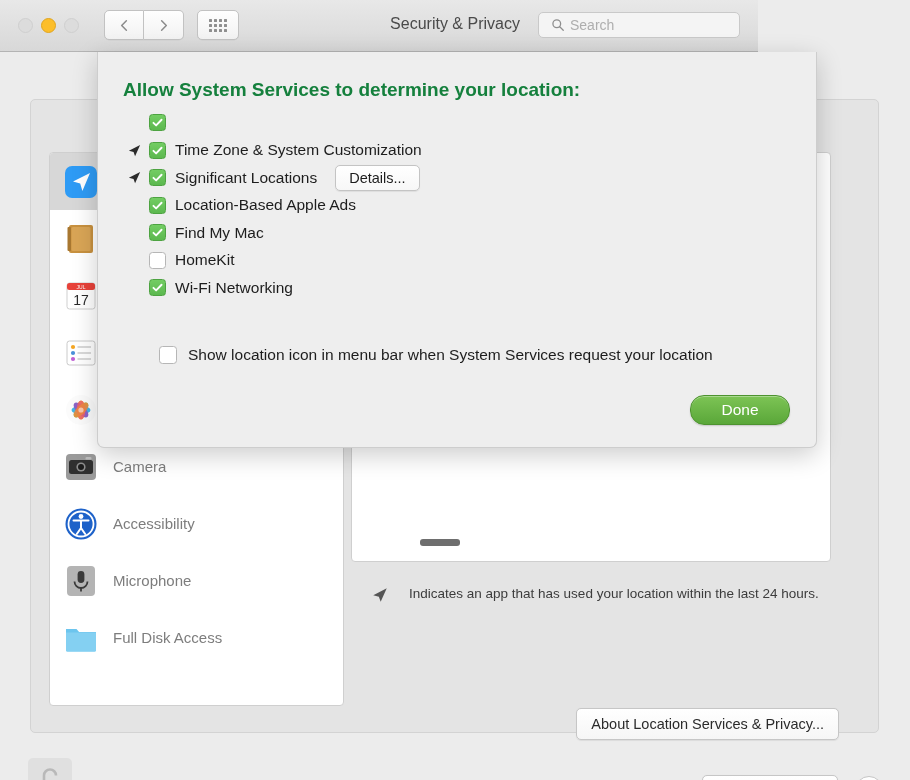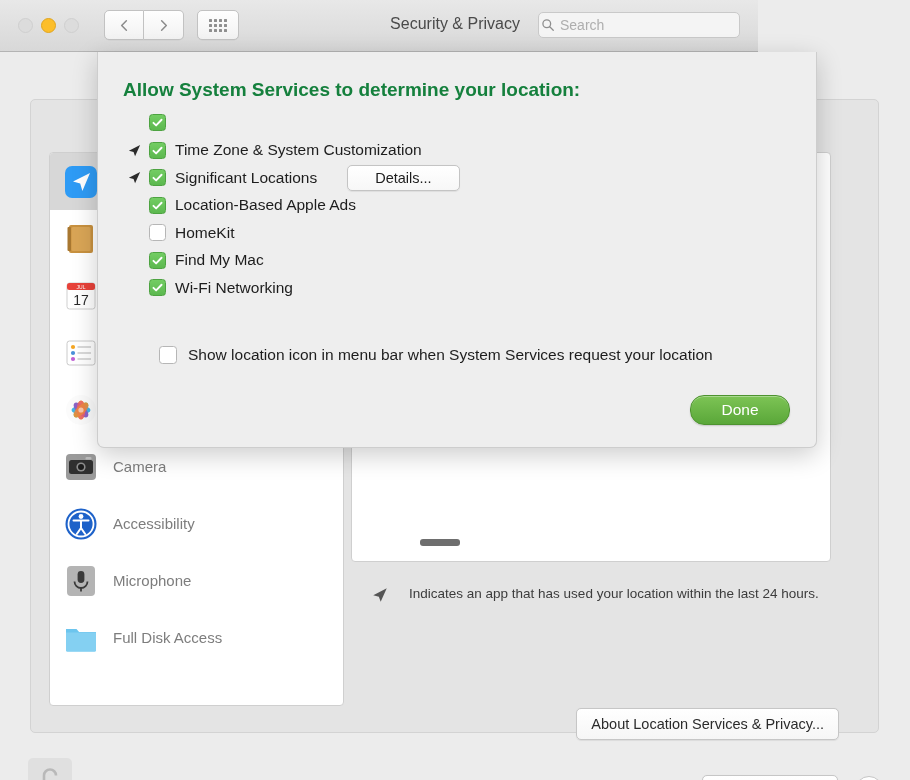--- a/index.html
+++ b/index.html
@@ -91,7 +91,7 @@
     border: 1px solid #c9c9c9;
     border-radius: 5px;
     display: flex; align-items: center;
-    padding-left: 2px;
+    padding-left: 12px;
   }
   .search-ico { width: 14px; height: 14px; flex: none; margin-right: 5px; }
   .search-ph { font-size: 14px; color: #aeaeae; }

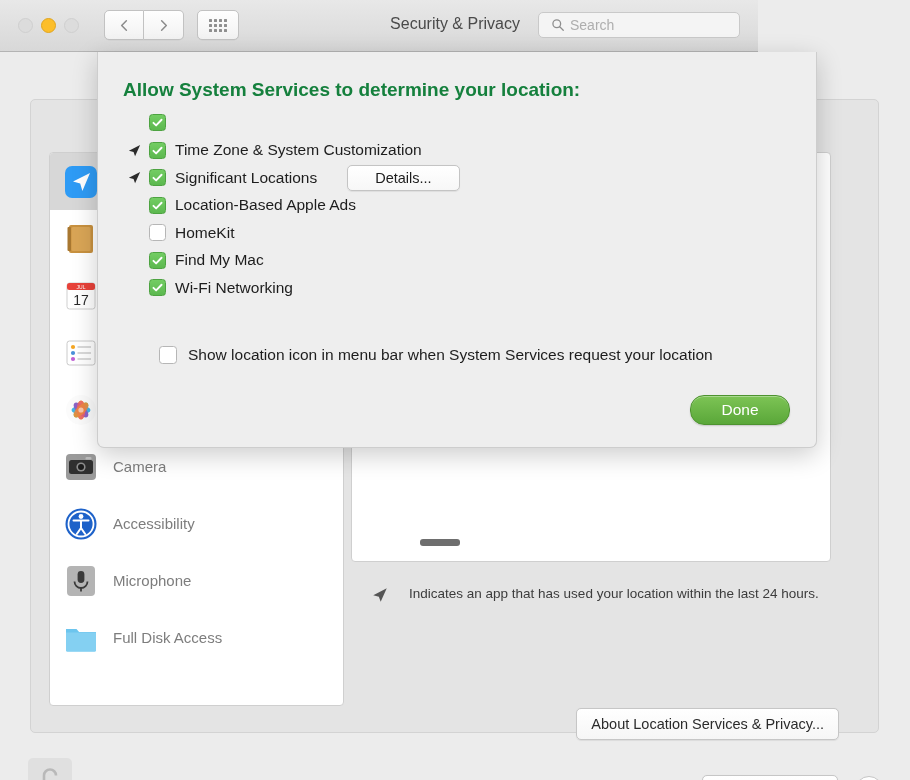--- a/index.html
+++ b/index.html
@@ -277,8 +277,8 @@
     white-space: nowrap;
   }
   .details-btn {
-    margin-left: 30px;
-    padding: 4px 27px;
+    margin-left: 18px;
+    padding: 4px 13px;
     background: linear-gradient(to bottom, #ffffff, #f7f7f7);
     border: 1px solid #c4c4c4;
     border-radius: 5px;

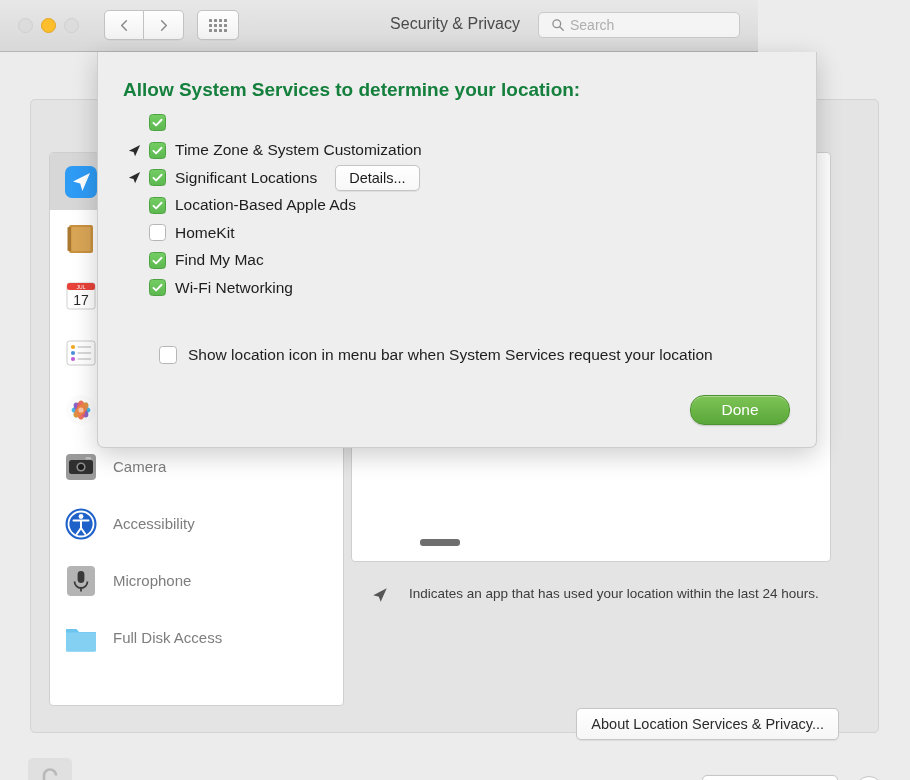--- a/index.html
+++ b/index.html
@@ -557,6 +557,16 @@
 
       <div class="svc-row">
         <span class="svc-arrow"></span>
+        <span class="cb on">
+          <svg viewBox="0 0 16 16">
+            <path d="M3 8.4 L6.3 11.6 L13 4.6" fill="none" stroke="#ffffff" stroke-width="2.3" stroke-linecap="round" stroke-linejoin="round"></path>
+          </svg>
+        </span>
+        <span class="svc-label">Find My Mac</span>
+      </div>
+
+      <div class="svc-row">
+        <span class="svc-arrow"></span>
         <span class="cb off"></span>
         <span class="svc-label">HomeKit</span>
       </div>
@@ -568,16 +578,6 @@
             <path d="M3 8.4 L6.3 11.6 L13 4.6" fill="none" stroke="#ffffff" stroke-width="2.3" stroke-linecap="round" stroke-linejoin="round"></path>
           </svg>
         </span>
-        <span class="svc-label">Find My Mac</span>
-      </div>
-
-      <div class="svc-row">
-        <span class="svc-arrow"></span>
-        <span class="cb on">
-          <svg viewBox="0 0 16 16">
-            <path d="M3 8.4 L6.3 11.6 L13 4.6" fill="none" stroke="#ffffff" stroke-width="2.3" stroke-linecap="round" stroke-linejoin="round"></path>
-          </svg>
-        </span>
         <span class="svc-label">Wi-Fi Networking</span>
       </div>
     </div>

